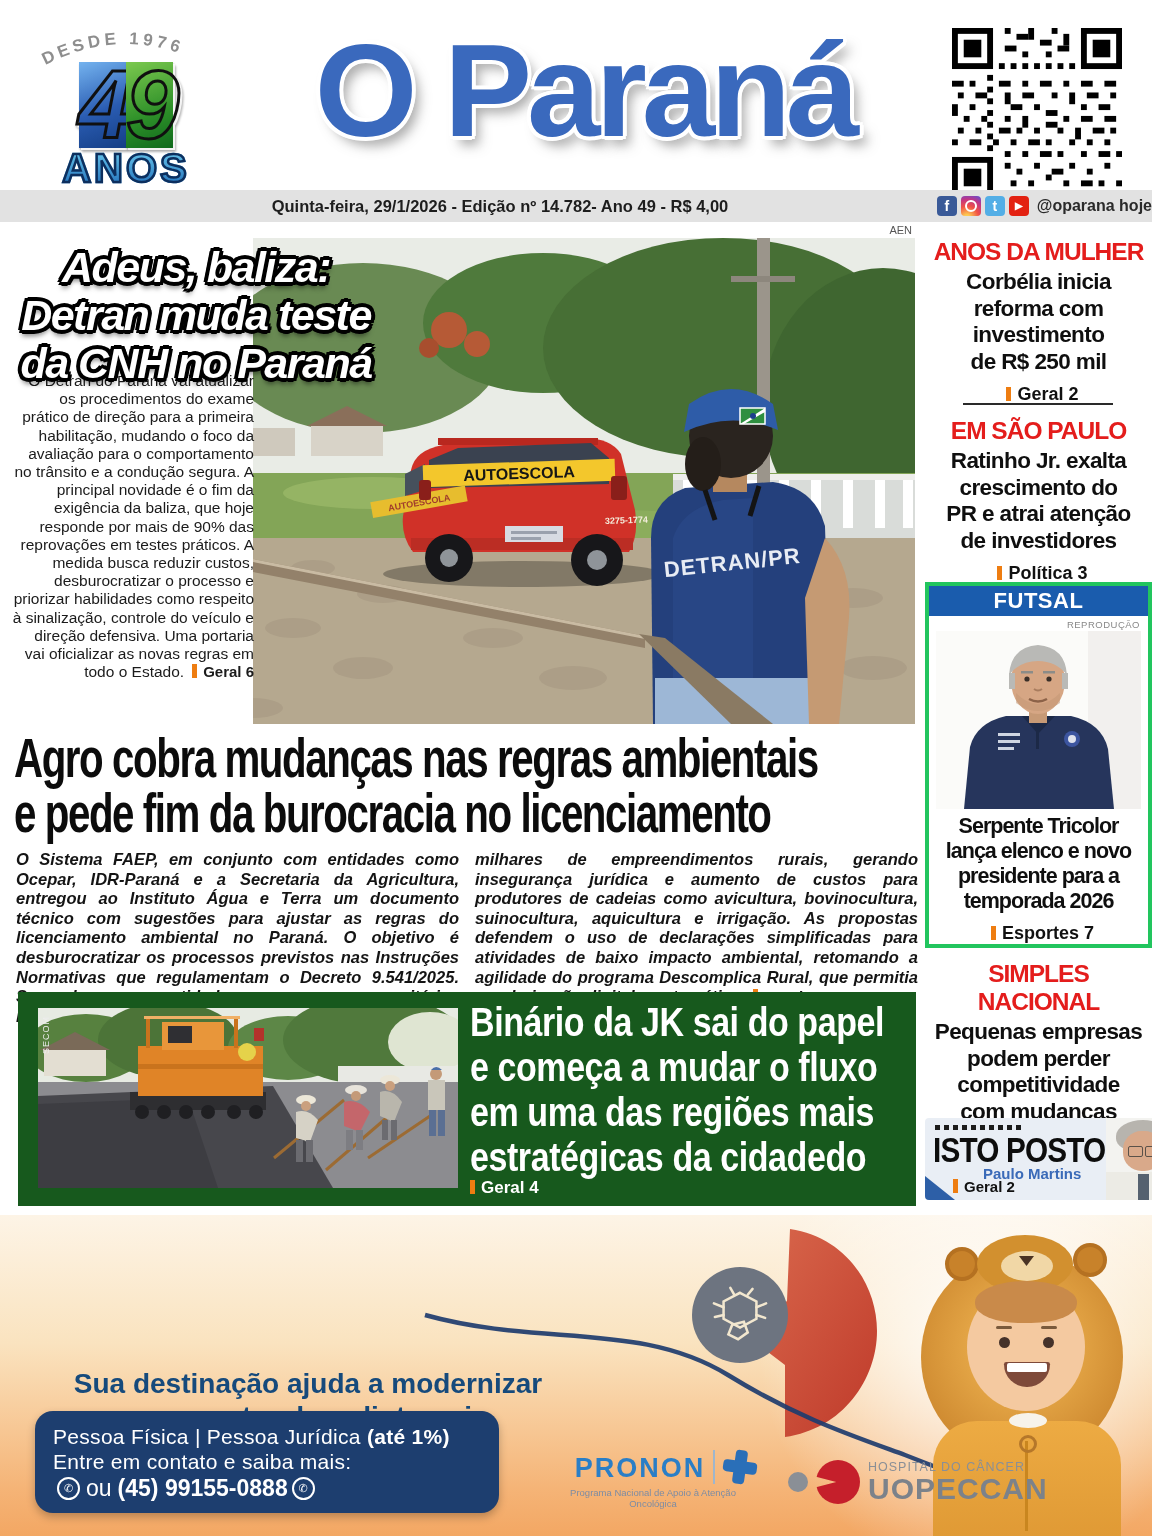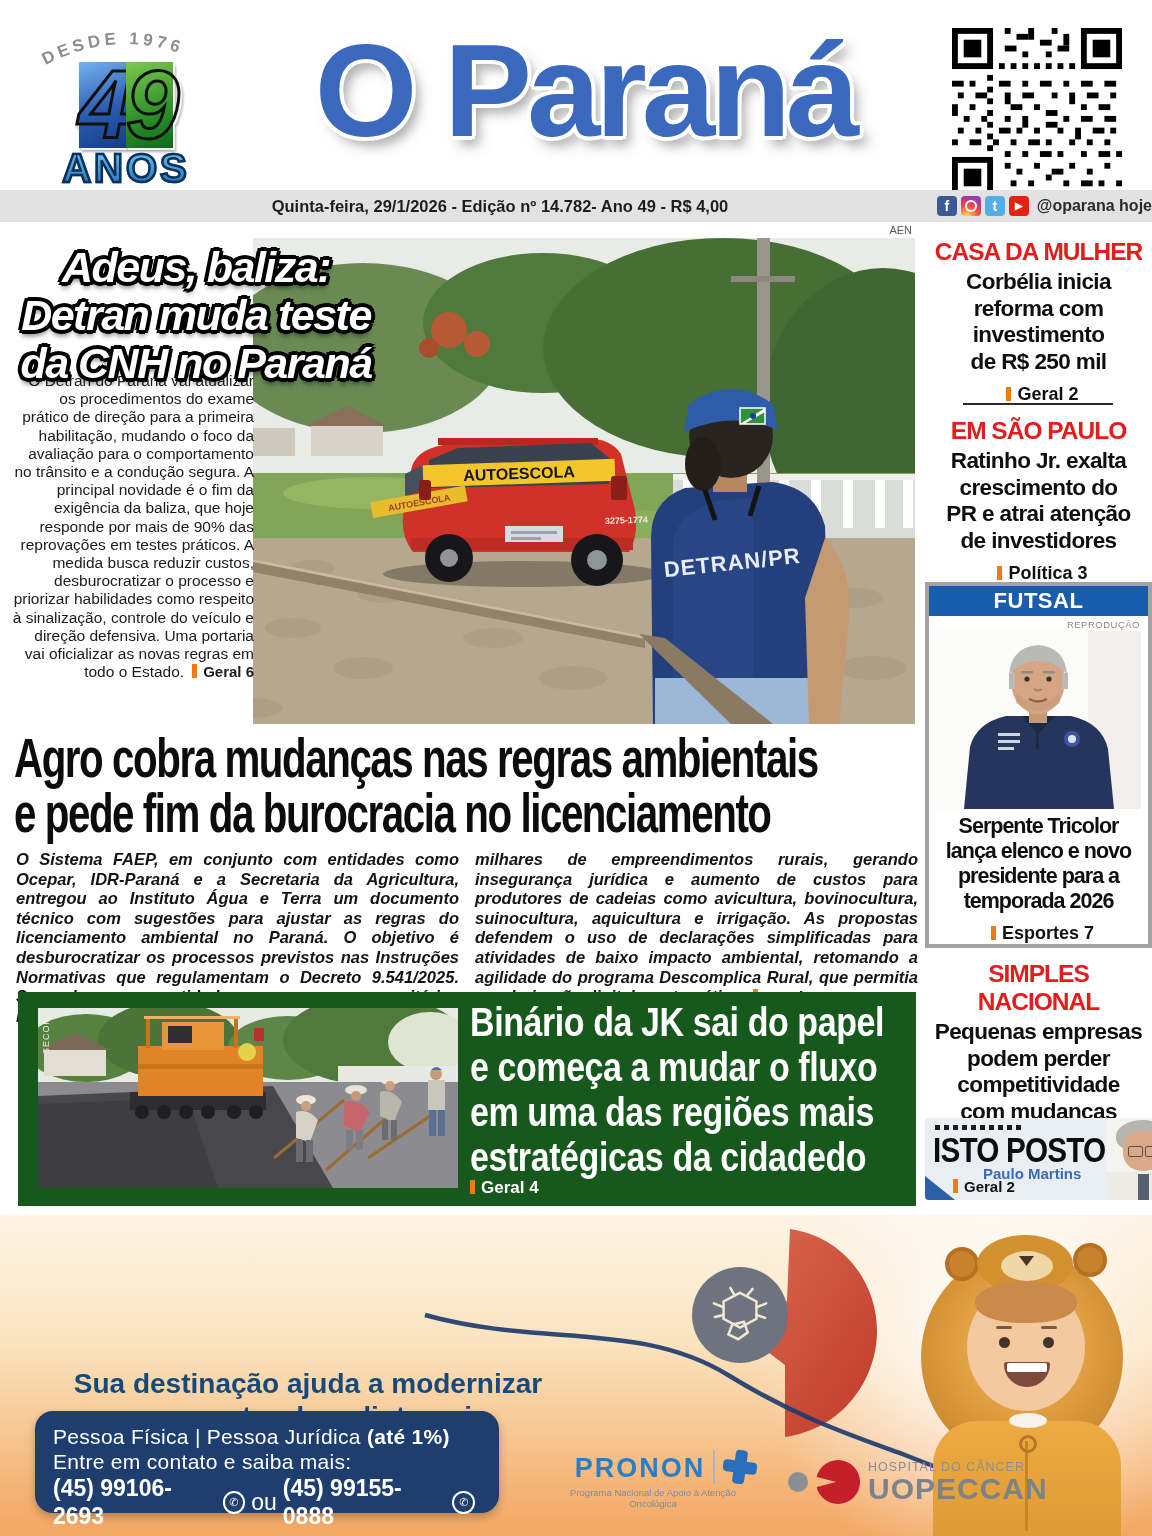--- a/index.html
+++ b/index.html
@@ -440,7 +440,7 @@
   <p class="main-body"><span>O Detran do Paraná vai atualizar os procedimentos do exame prático de direção para a primeira habilitação, mudando o foco da avaliação para o comportamento no trânsito e a condução segura. A principal novidade é o fim da exigência da baliza, que hoje responde por mais de 90% das reprovações em testes práticos. A medida busca reduzir custos, desburocratizar o processo e priorizar habilidades como respeito à sinalização, controle do veículo e direção defensiva. Uma portaria vai oficializar as novas regras em todo o Estado.</span><span class="refbar"></span><b>Geral 6</b></p>
 
   <div class="sb sb1">
-    <div class="kicker">CASA DA MULHER</div>
+    <div class="kicker">ANOS DA MULHER</div>
     <div class="sbh pre">Corbélia inicia
 reforma com
 investimento

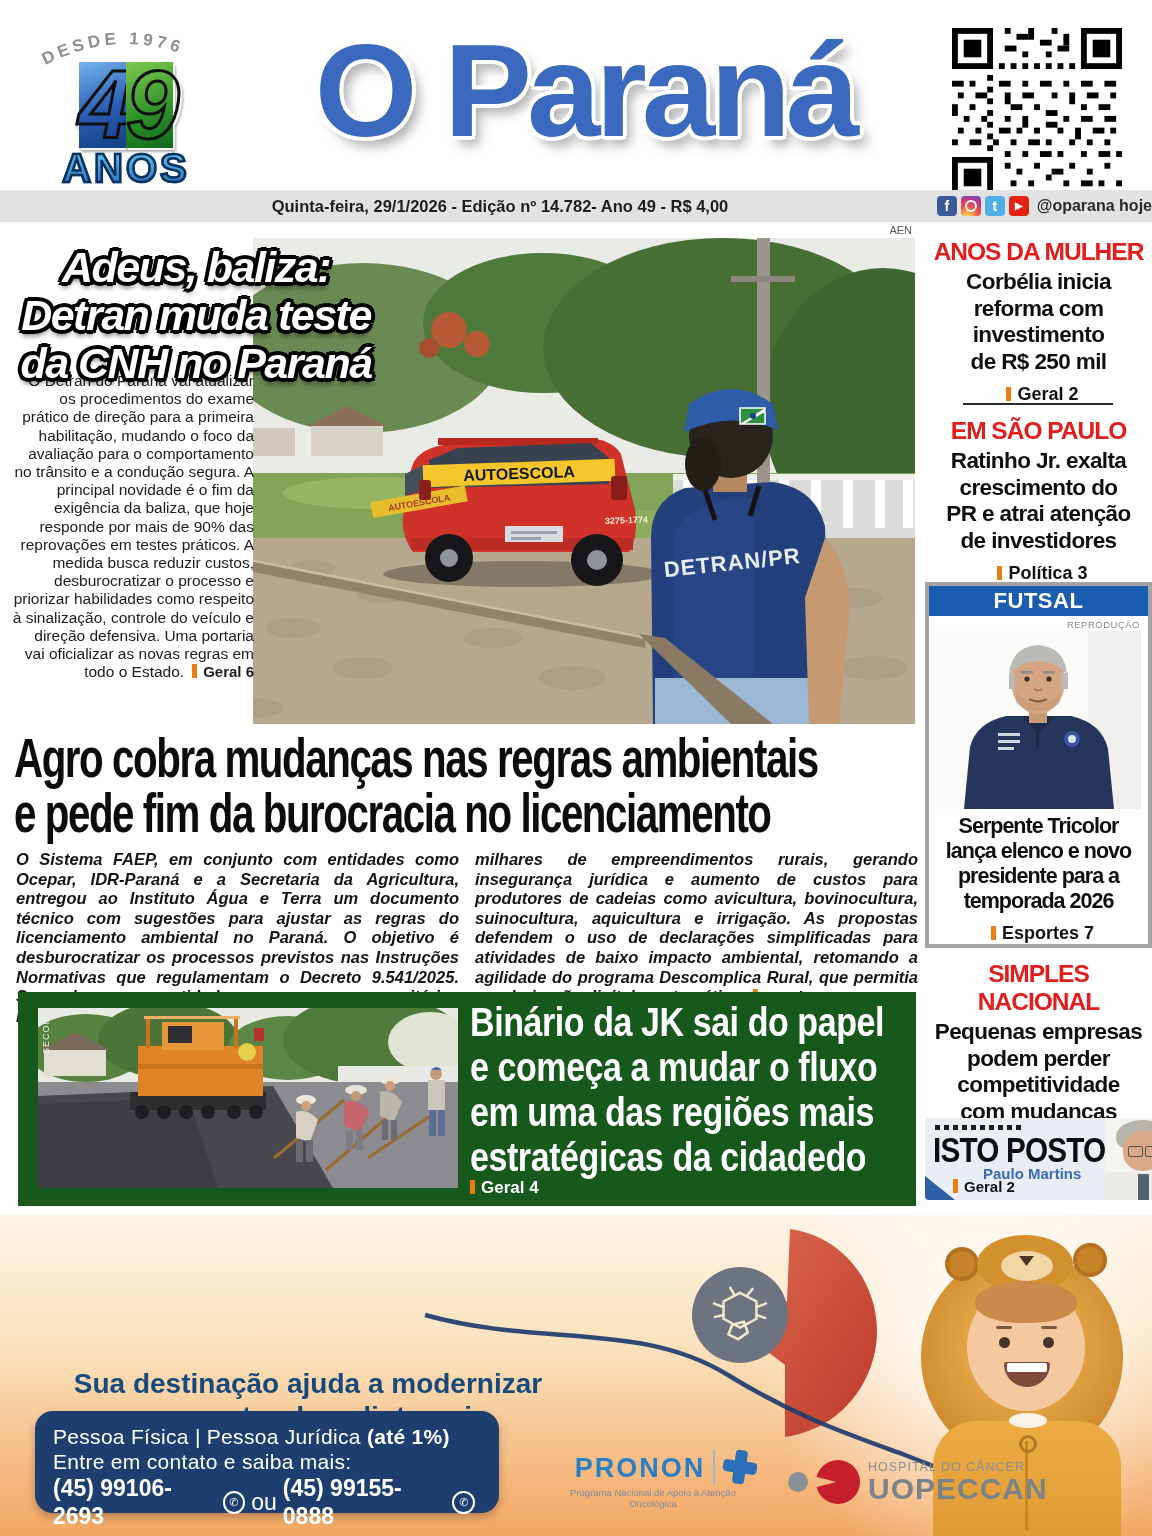--- a/index.html
+++ b/index.html
@@ -70,7 +70,7 @@
   .sb3{top:960px;}
 
   .futsal{position:absolute;left:925px;top:582px;width:219px;height:358px;
-    border:4px solid #a3a3a3;background:#fff;}
+    border:4px solid #22c55e;background:#fff;}
   .futsal-head{background:#1a5cad;color:#fff;text-align:center;font-size:22px;font-weight:800;
     line-height:30px;letter-spacing:.5px;}
   .futsal-credit{font-size:9.5px;color:#888;text-align:right;padding:3px 8px 0 0;letter-spacing:.5px;}

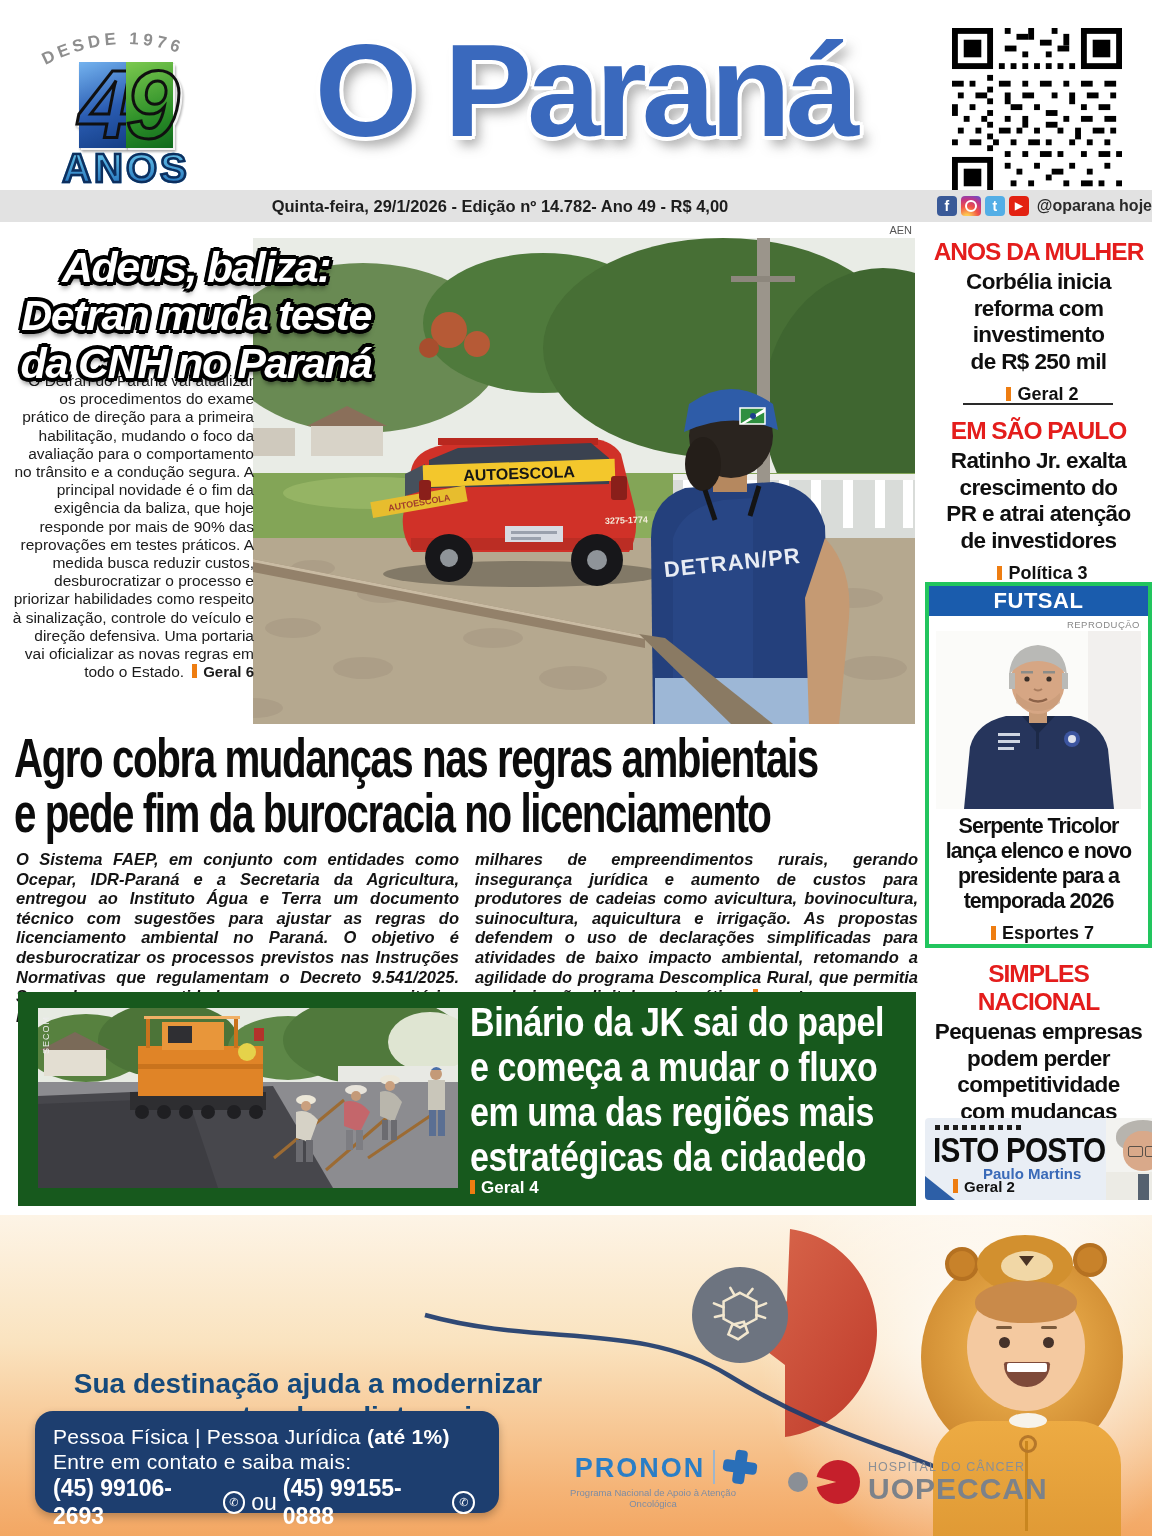--- a/index.html
+++ b/index.html
@@ -660,7 +660,6 @@
       <div class="c1"><span>Pessoa Física | Pessoa Jurídica</span> <b>(até 1%)</b></div>
       <div class="c1">Entre em contato e saiba mais:</div>
       <div class="c3">
-          <b>(45) 99106-2693</b>
           <span class="wa">✆</span>
           <span class="sep">ou</span>
           <b>(45) 99155-0888</b>

